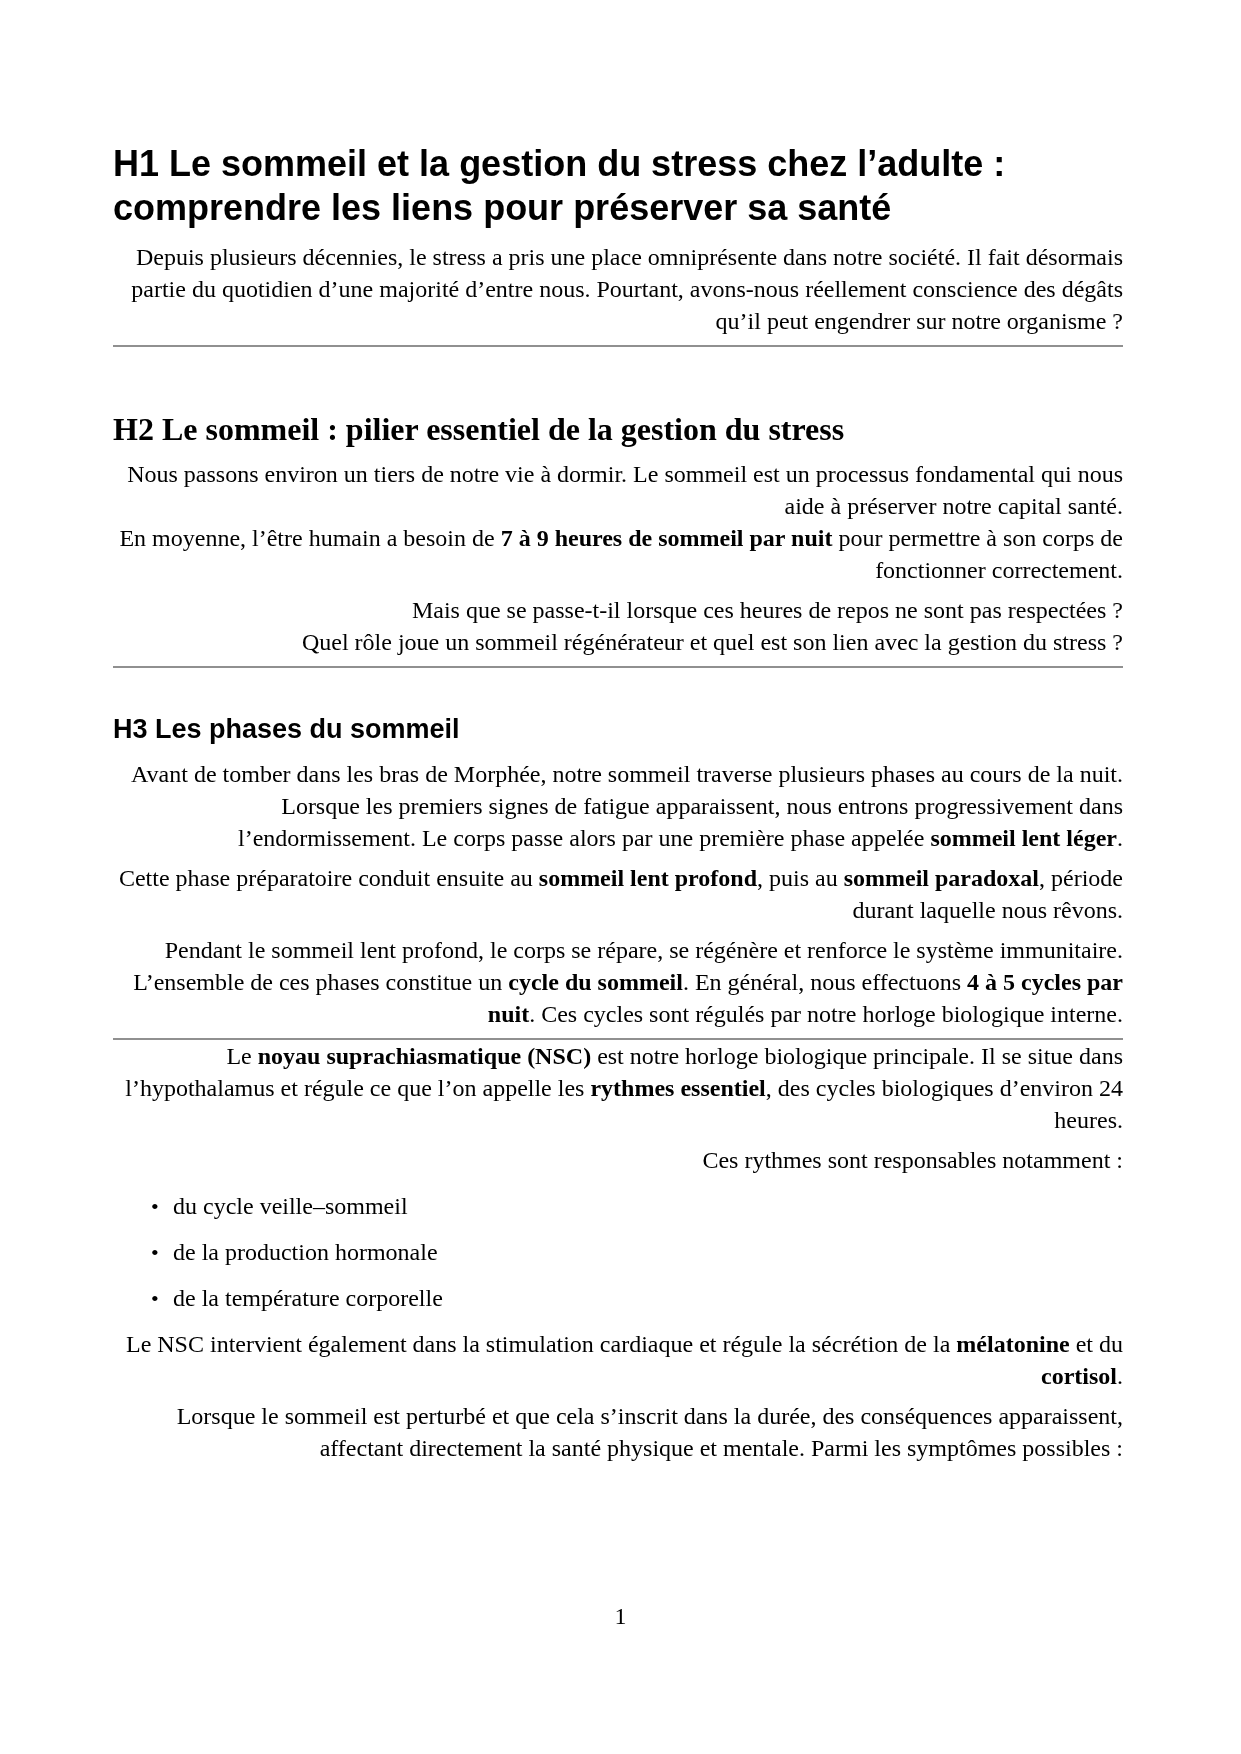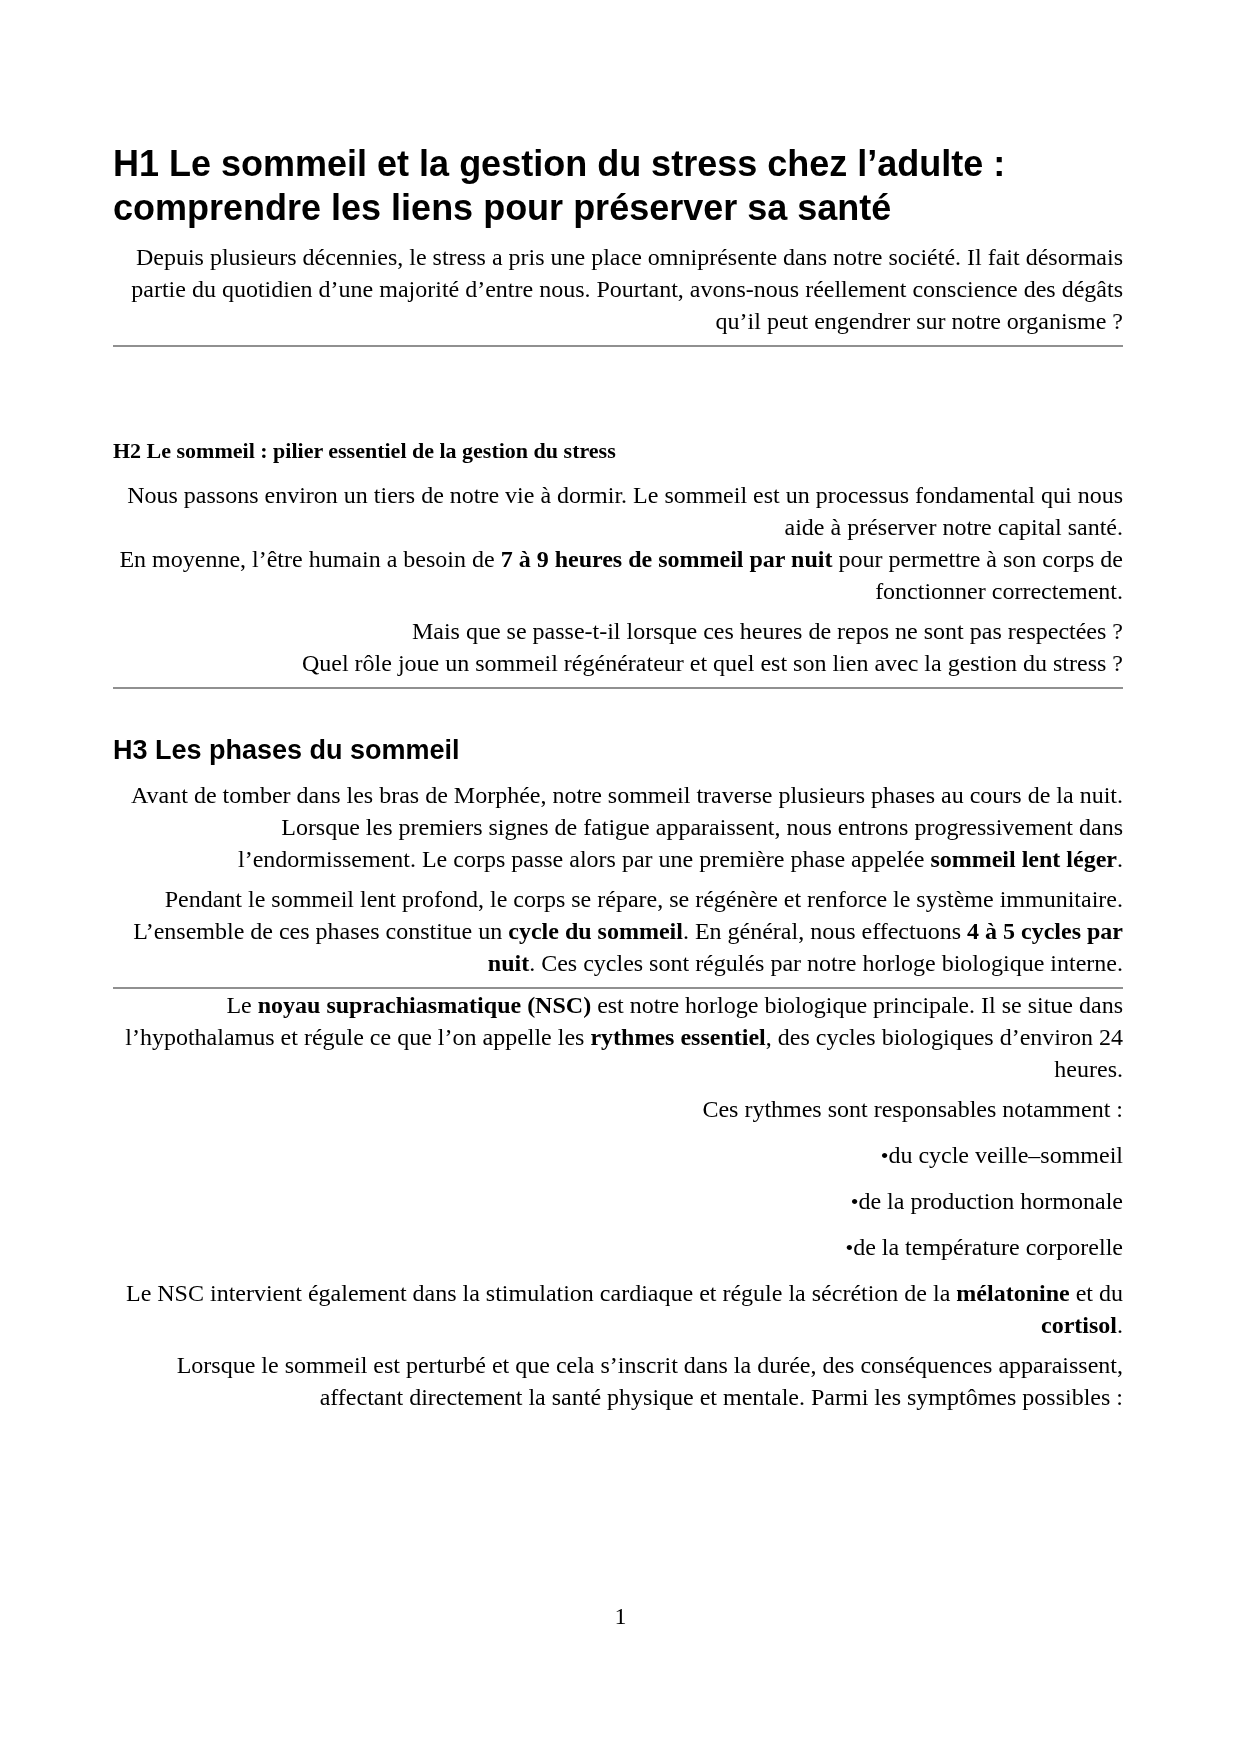--- a/index.html
+++ b/index.html
@@ -29,9 +29,9 @@
   .doc-content h2 {
     font-family: "Liberation Serif", serif;
     font-weight: bold;
-    font-size: 22px;
+    font-size: 32px;
     line-height: 41px;
-    margin: 83px 0 8px 0;
+    margin: 62px 0 8px 0;
     white-space: pre-wrap;
   }
   .doc-content h3 {

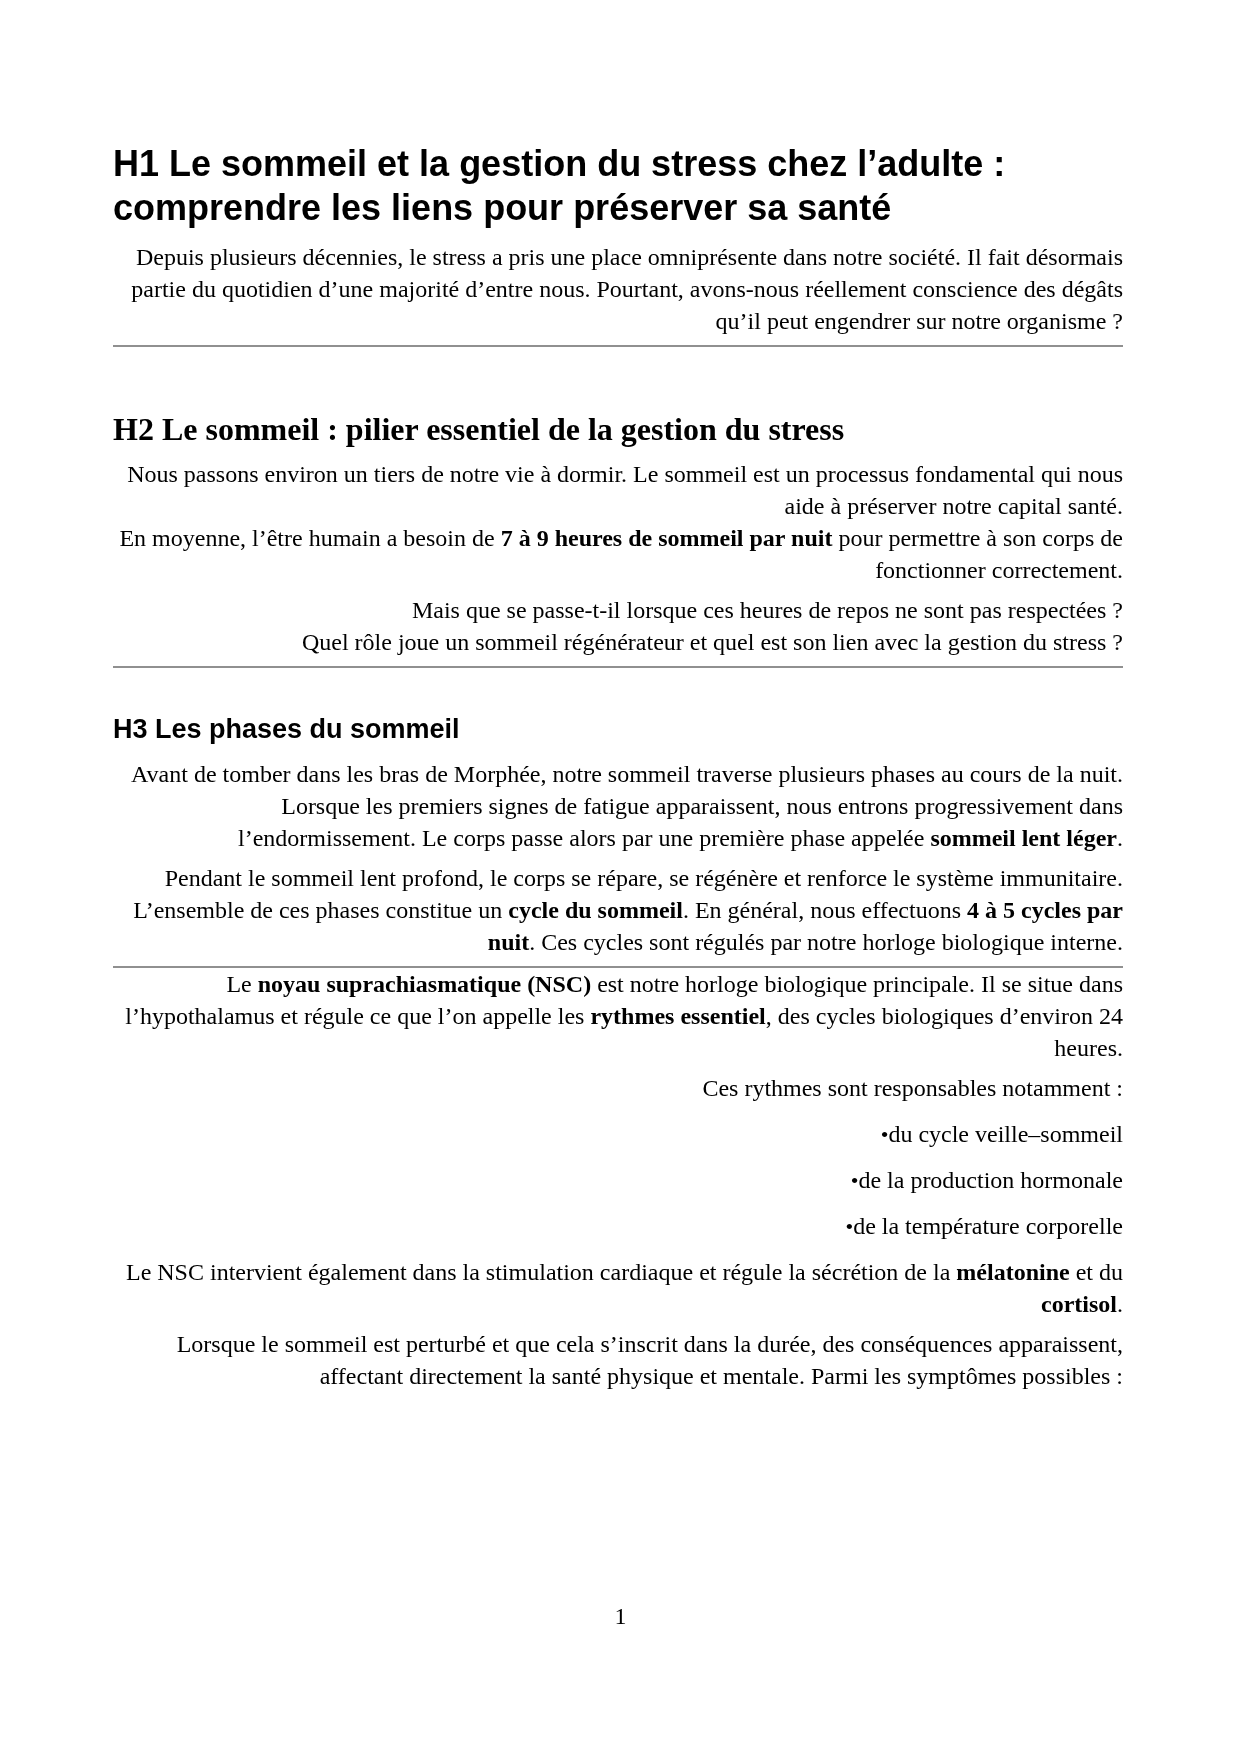--- a/index.html
+++ b/index.html
@@ -102,6 +102,7 @@
       <hr>
       <h3>H3 Les phases du sommeil</h3>
       <p>Avant de tomber dans les bras de Morphée, notre sommeil traverse plusieurs phases au cours de la nuit. Lorsque les premiers signes de fatigue apparaissent, nous entrons progressivement dans l’endormissement. Le corps passe alors par une première phase appelée <strong>sommeil lent léger</strong>.</p>
+      <p>Cette phase préparatoire conduit ensuite au <strong>sommeil lent profond</strong>, puis au <strong>sommeil paradoxal</strong>, période durant laquelle nous rêvons.</p>
       <p>Pendant le sommeil lent profond, le corps se répare, se régénère et renforce le système immunitaire. L’ensemble de ces phases constitue un <strong>cycle du sommeil</strong>. En général, nous effectuons <strong>4 à 5 cycles par nuit</strong>. Ces cycles sont régulés par notre horloge biologique interne.</p>
       <hr>
       <p>Le <strong>noyau suprachiasmatique (NSC)</strong> est notre horloge biologique principale. Il se situe dans l’hypothalamus et régule ce que l’on appelle les <strong>rythmes essentiel</strong>, des cycles biologiques d’environ 24 heures.</p>

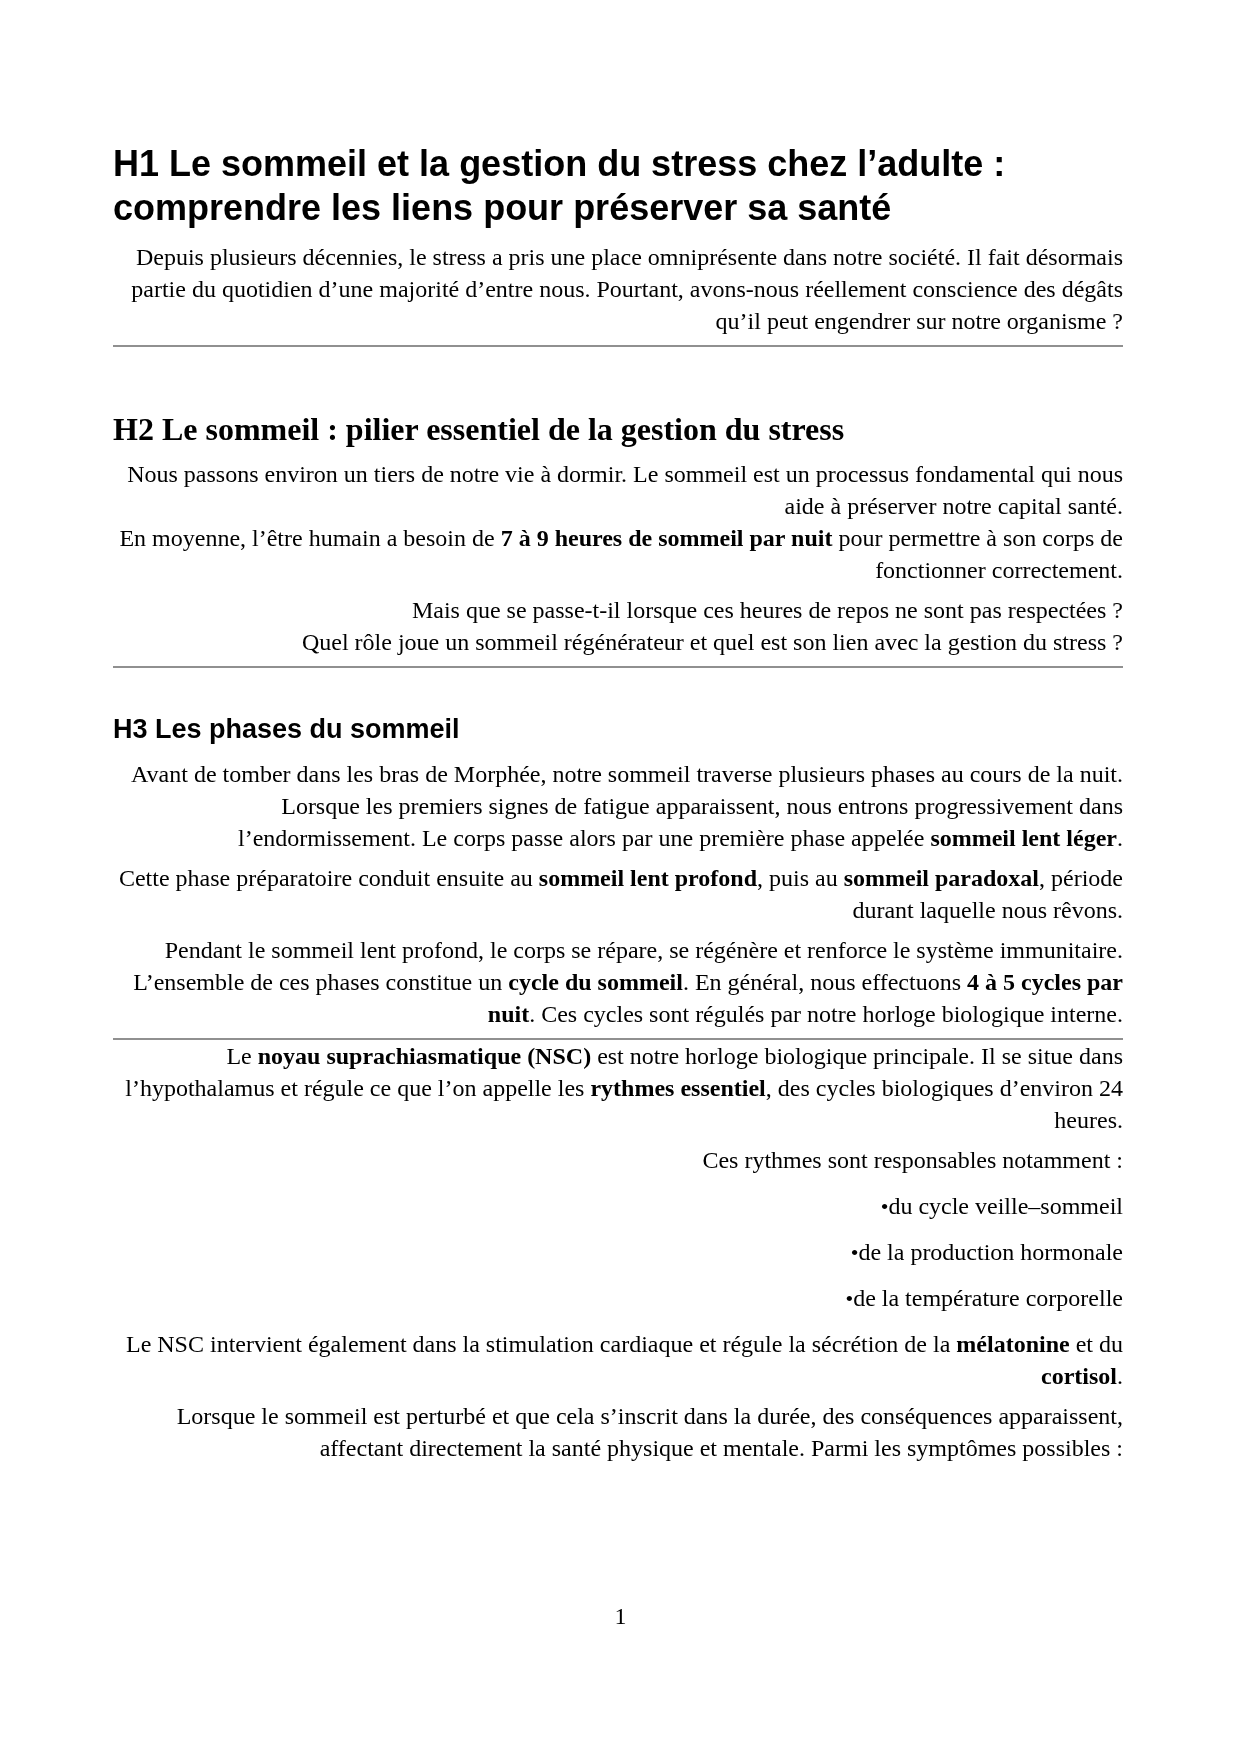--- a/index.html
+++ b/index.html
@@ -64,7 +64,6 @@
     line-height: 32px;
     margin: 13px 0 13px 0;
     white-space: pre-wrap;
-    text-align: right;
   }
   .doc-content li::before {
     content: "\2022";

